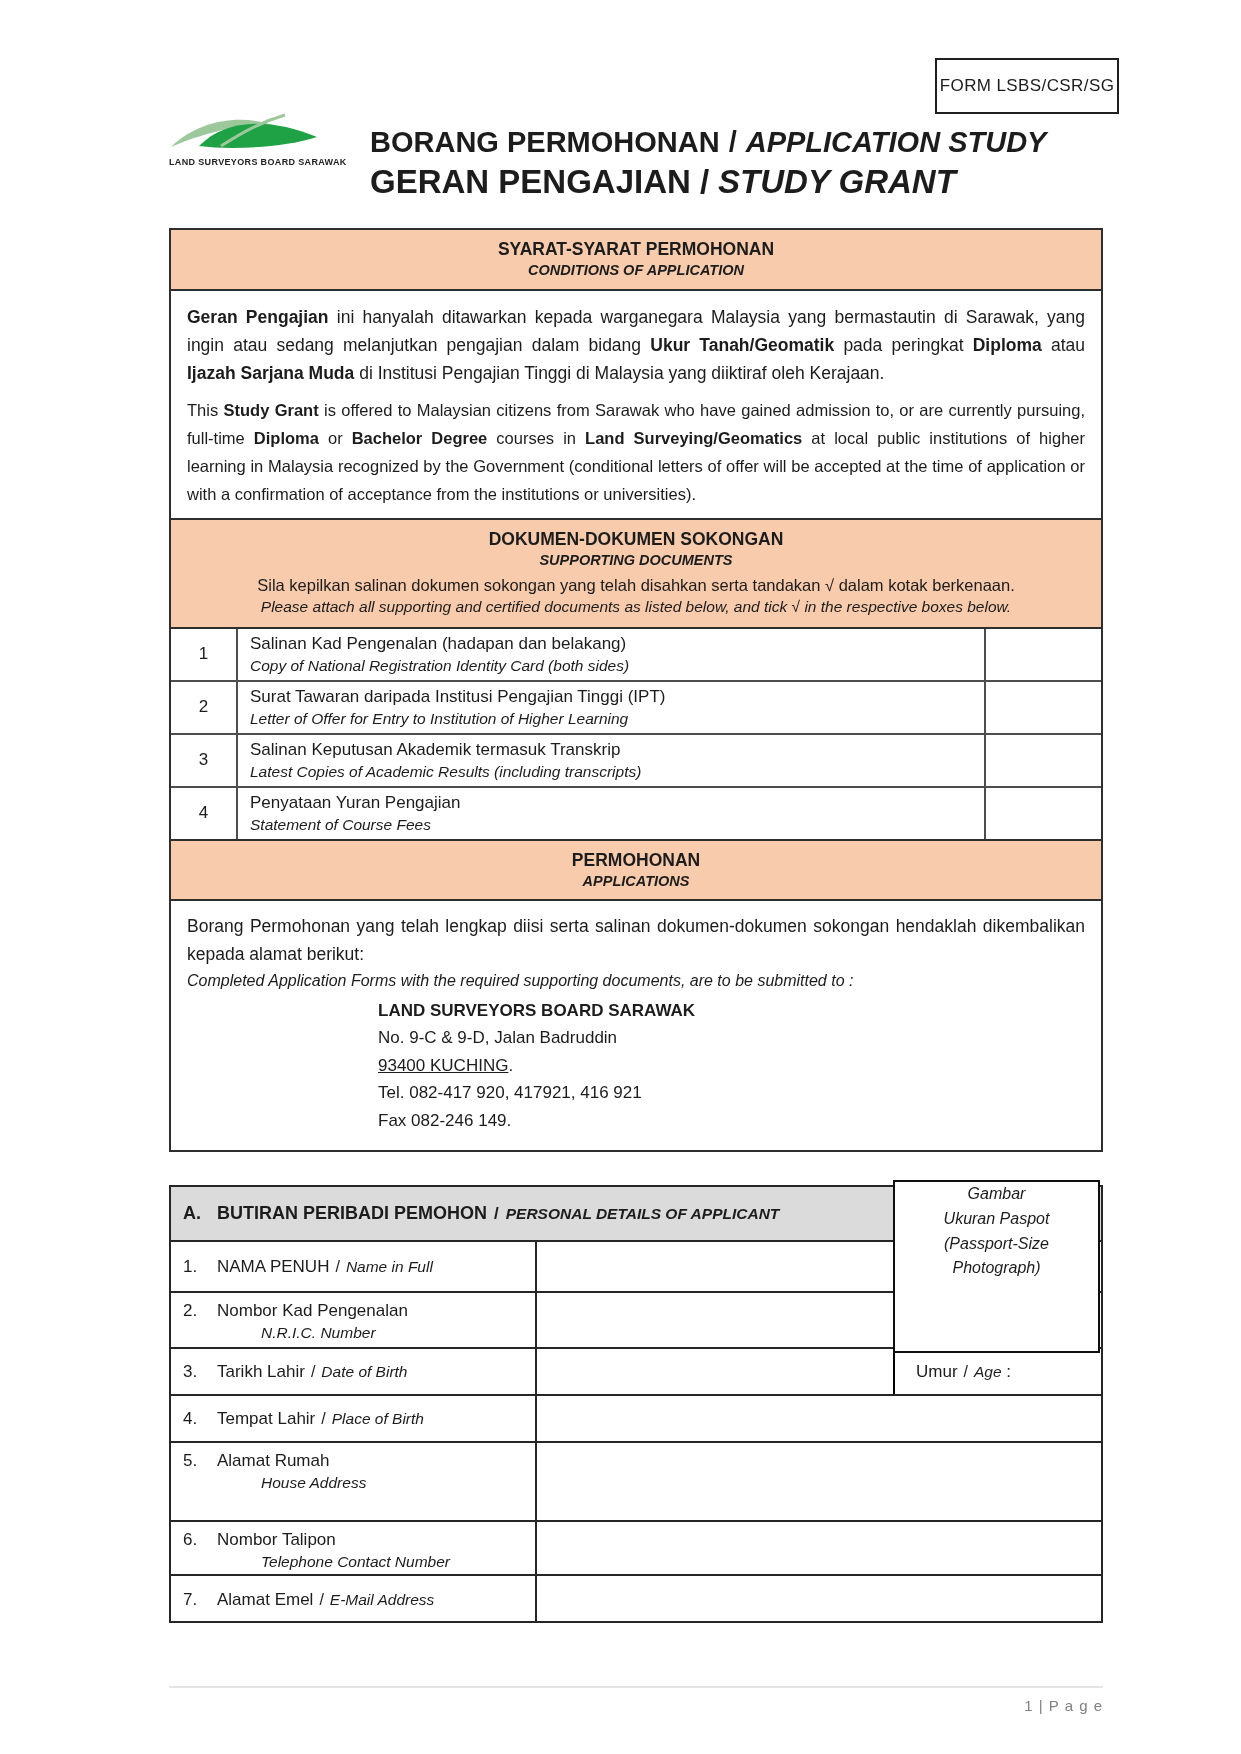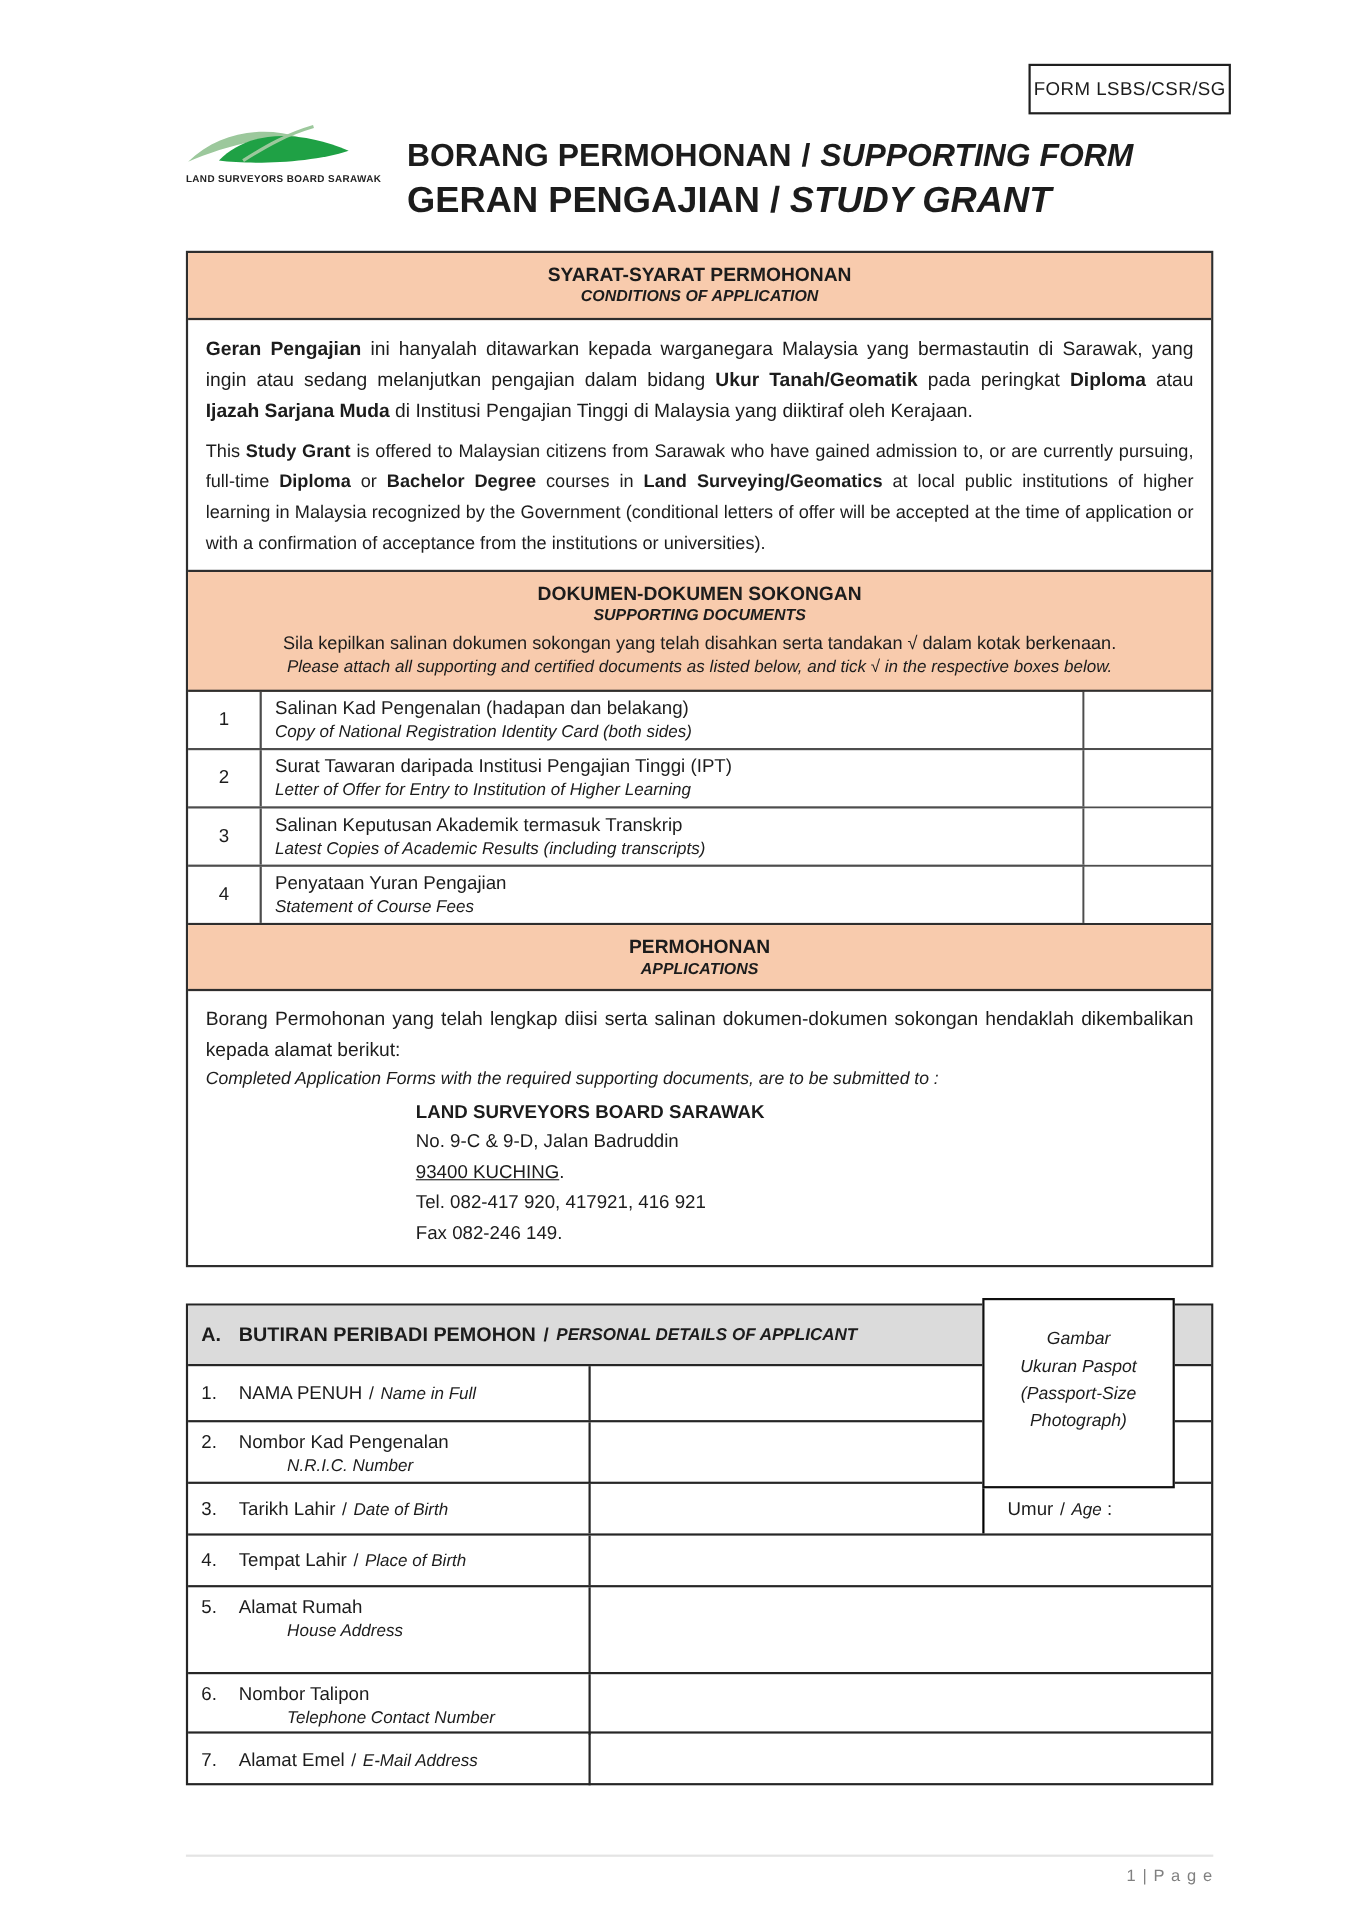--- a/index.html
+++ b/index.html
@@ -10,7 +10,7 @@
   }
   
   .form-code {
-    position:absolute; left:935px; top:58px; width:184px; height:46px;
+    position:absolute; left:935px; top:58px; width:184px; height:56px;
     border:2px solid #1f1f1f; box-sizing:border-box;
     display:flex; align-items:center; justify-content:center;
     font-size:17px; letter-spacing:0.4px;

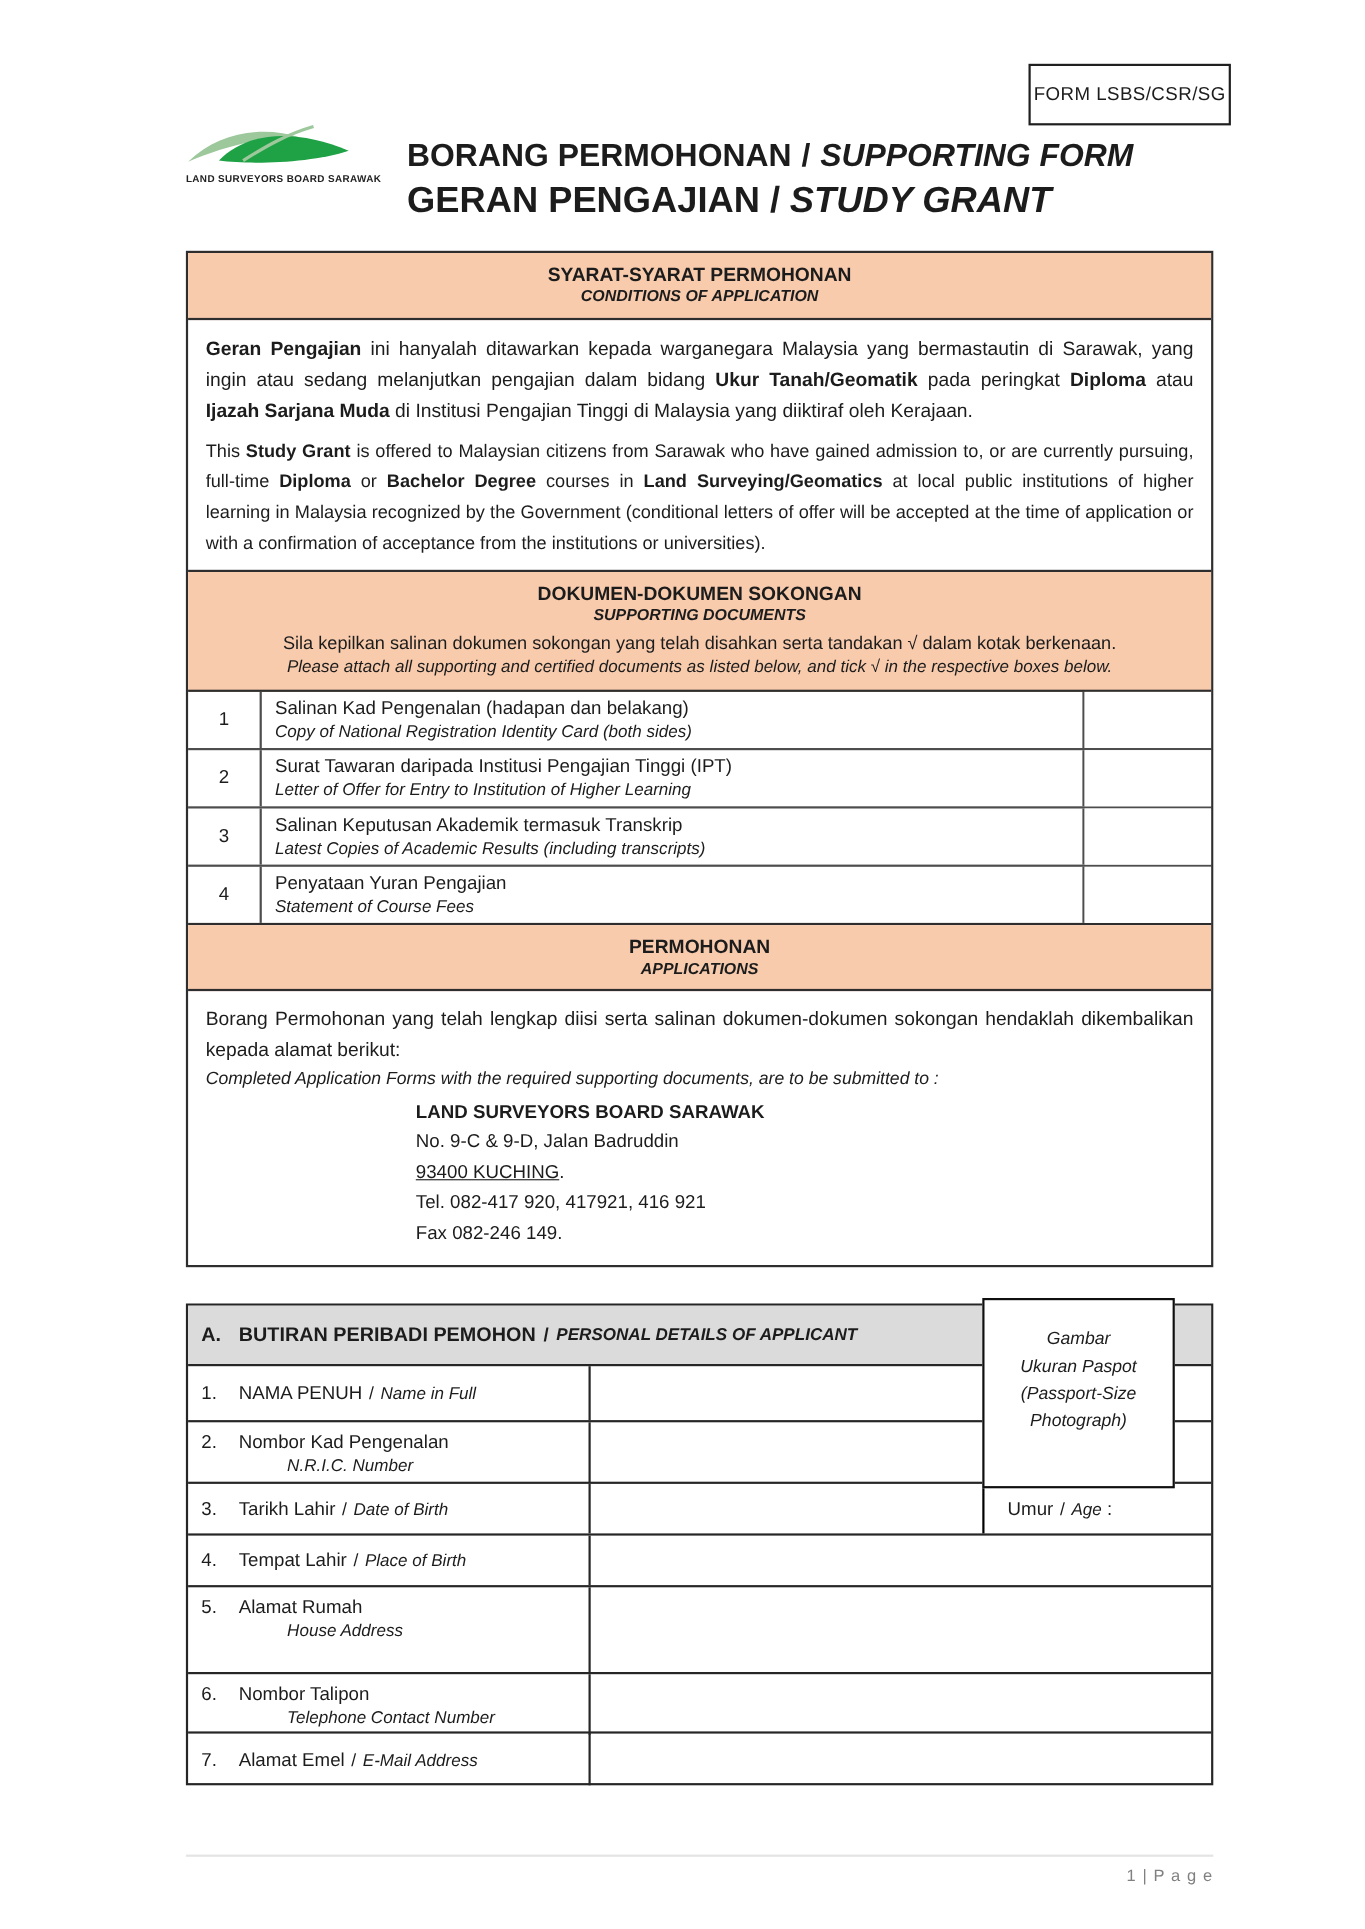--- a/index.html
+++ b/index.html
@@ -100,7 +100,7 @@
 
   <div class="titles">
     <div class="title-l1">
-      <span>BORANG PERMOHONAN</span><span class="t-sep">/</span><span class="t-en">SUPPORTING FORM</span>
+      <span>BORANG PERMOHONAN</span><span class="t-sep">/</span><span class="t-en">APPLICATION STUDY</span>
     </div>
     <div class="title-l2">
       <span>GERAN PENGAJIAN</span><span class="t-sep">/</span><span class="t-en">STUDY GRANT</span>

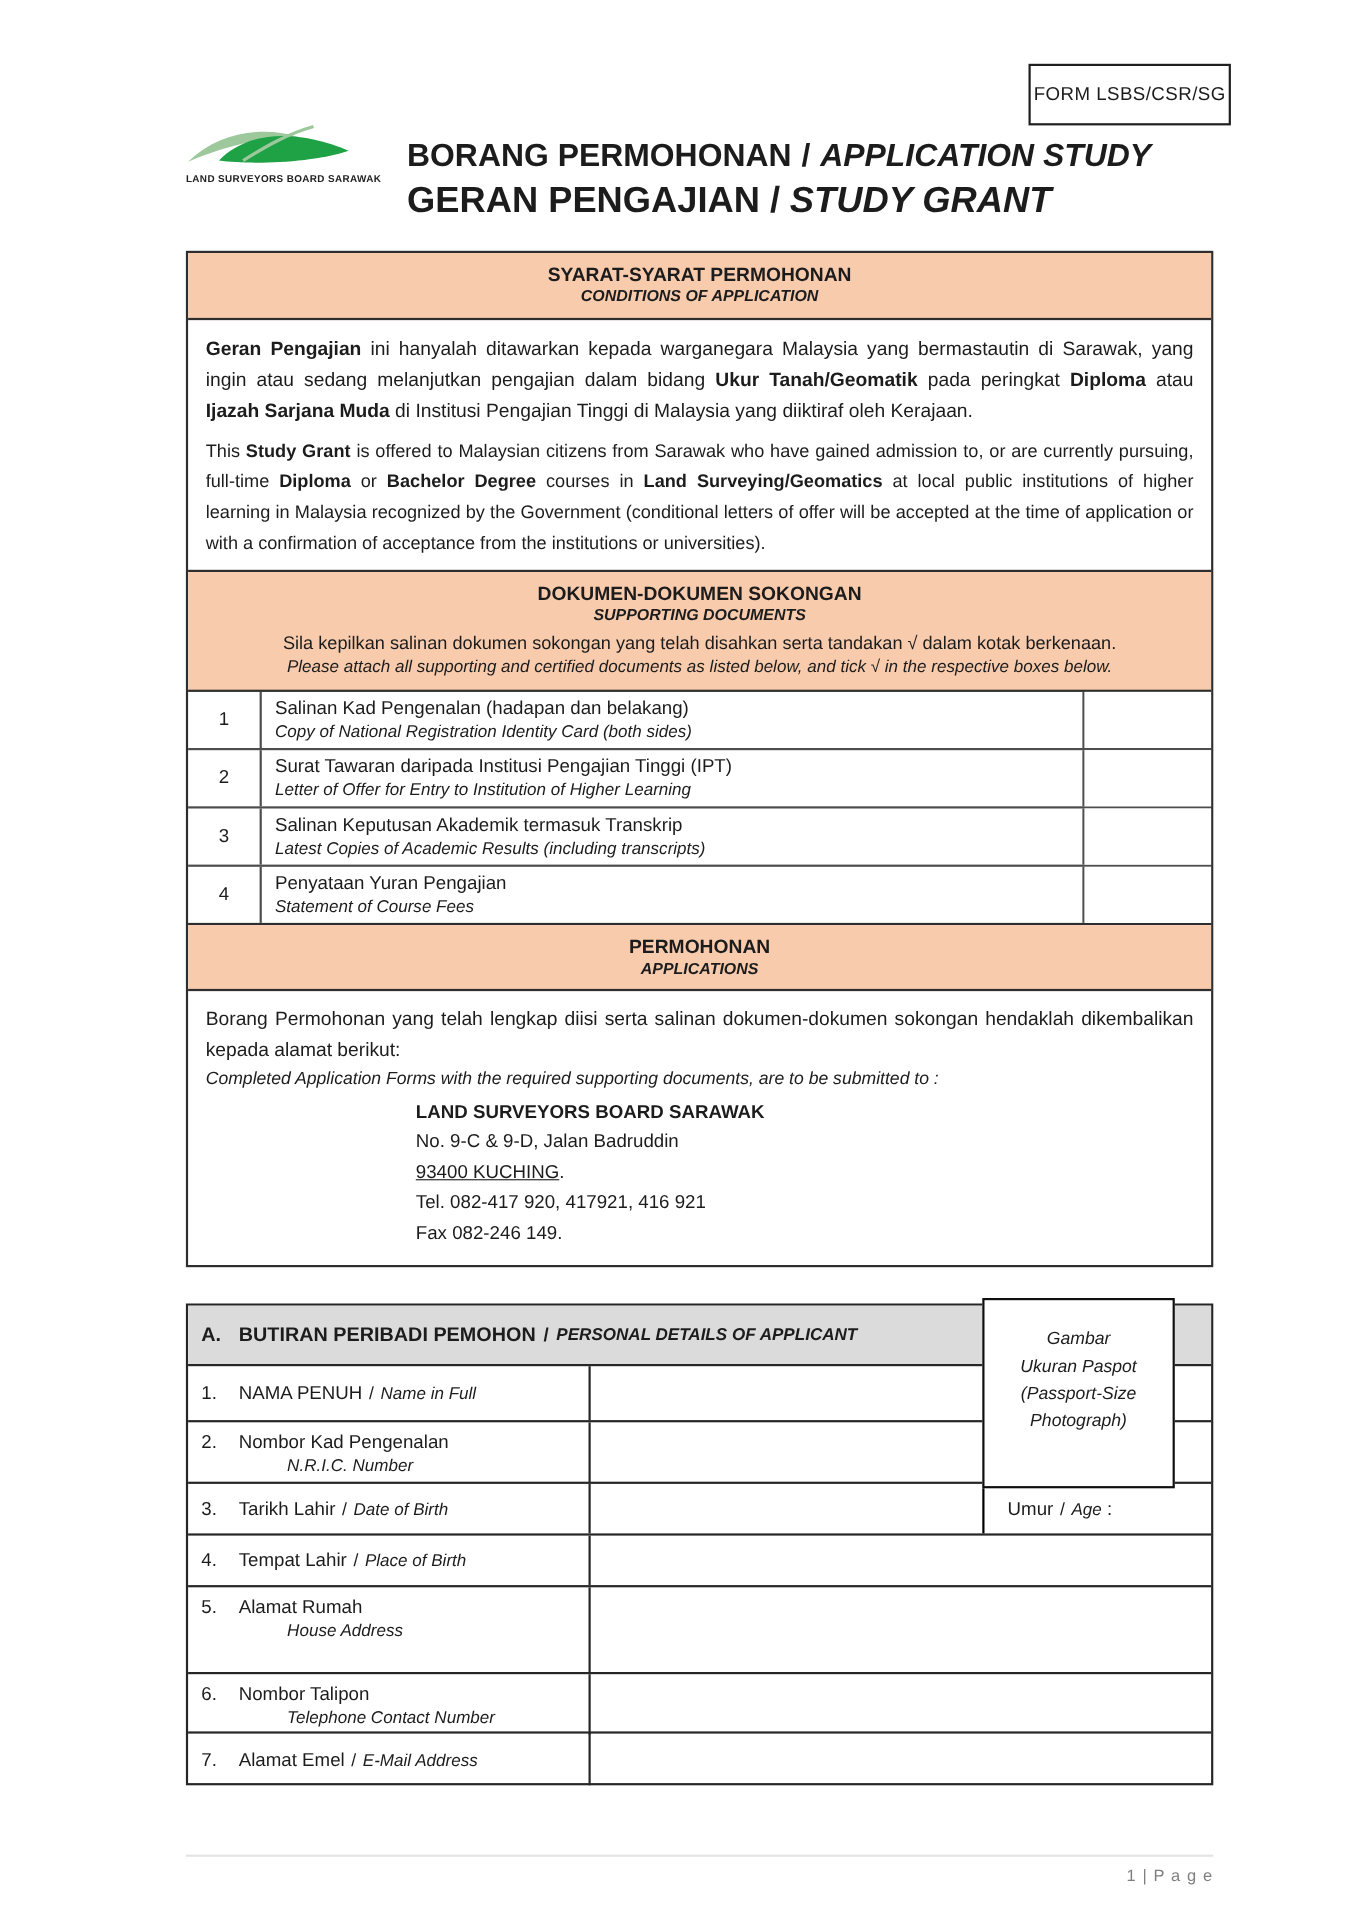--- a/index.html
+++ b/index.html
@@ -68,9 +68,9 @@
   .sa-value { border-left:2px solid #262626; }
   .sa-age { border-left:2px solid #000000; display:flex; align-items:center; padding-left:21px; font-size:17px; }
   .photo-box {
-    position:absolute; left:722px; top:-7px; width:175px; height:173px;
+    position:absolute; left:722px; top:-7px; width:207px; height:173px;
     background:#fff; border:2px solid #0f0f0f; box-sizing:border-box; z-index:4;
-    display:flex; flex-direction:column; align-items:center; padding-top:24px;
+    display:flex; flex-direction:column; align-items:center; 
     font-style:italic; font-size:16px; line-height:1.55; text-align:center;
   }
 

